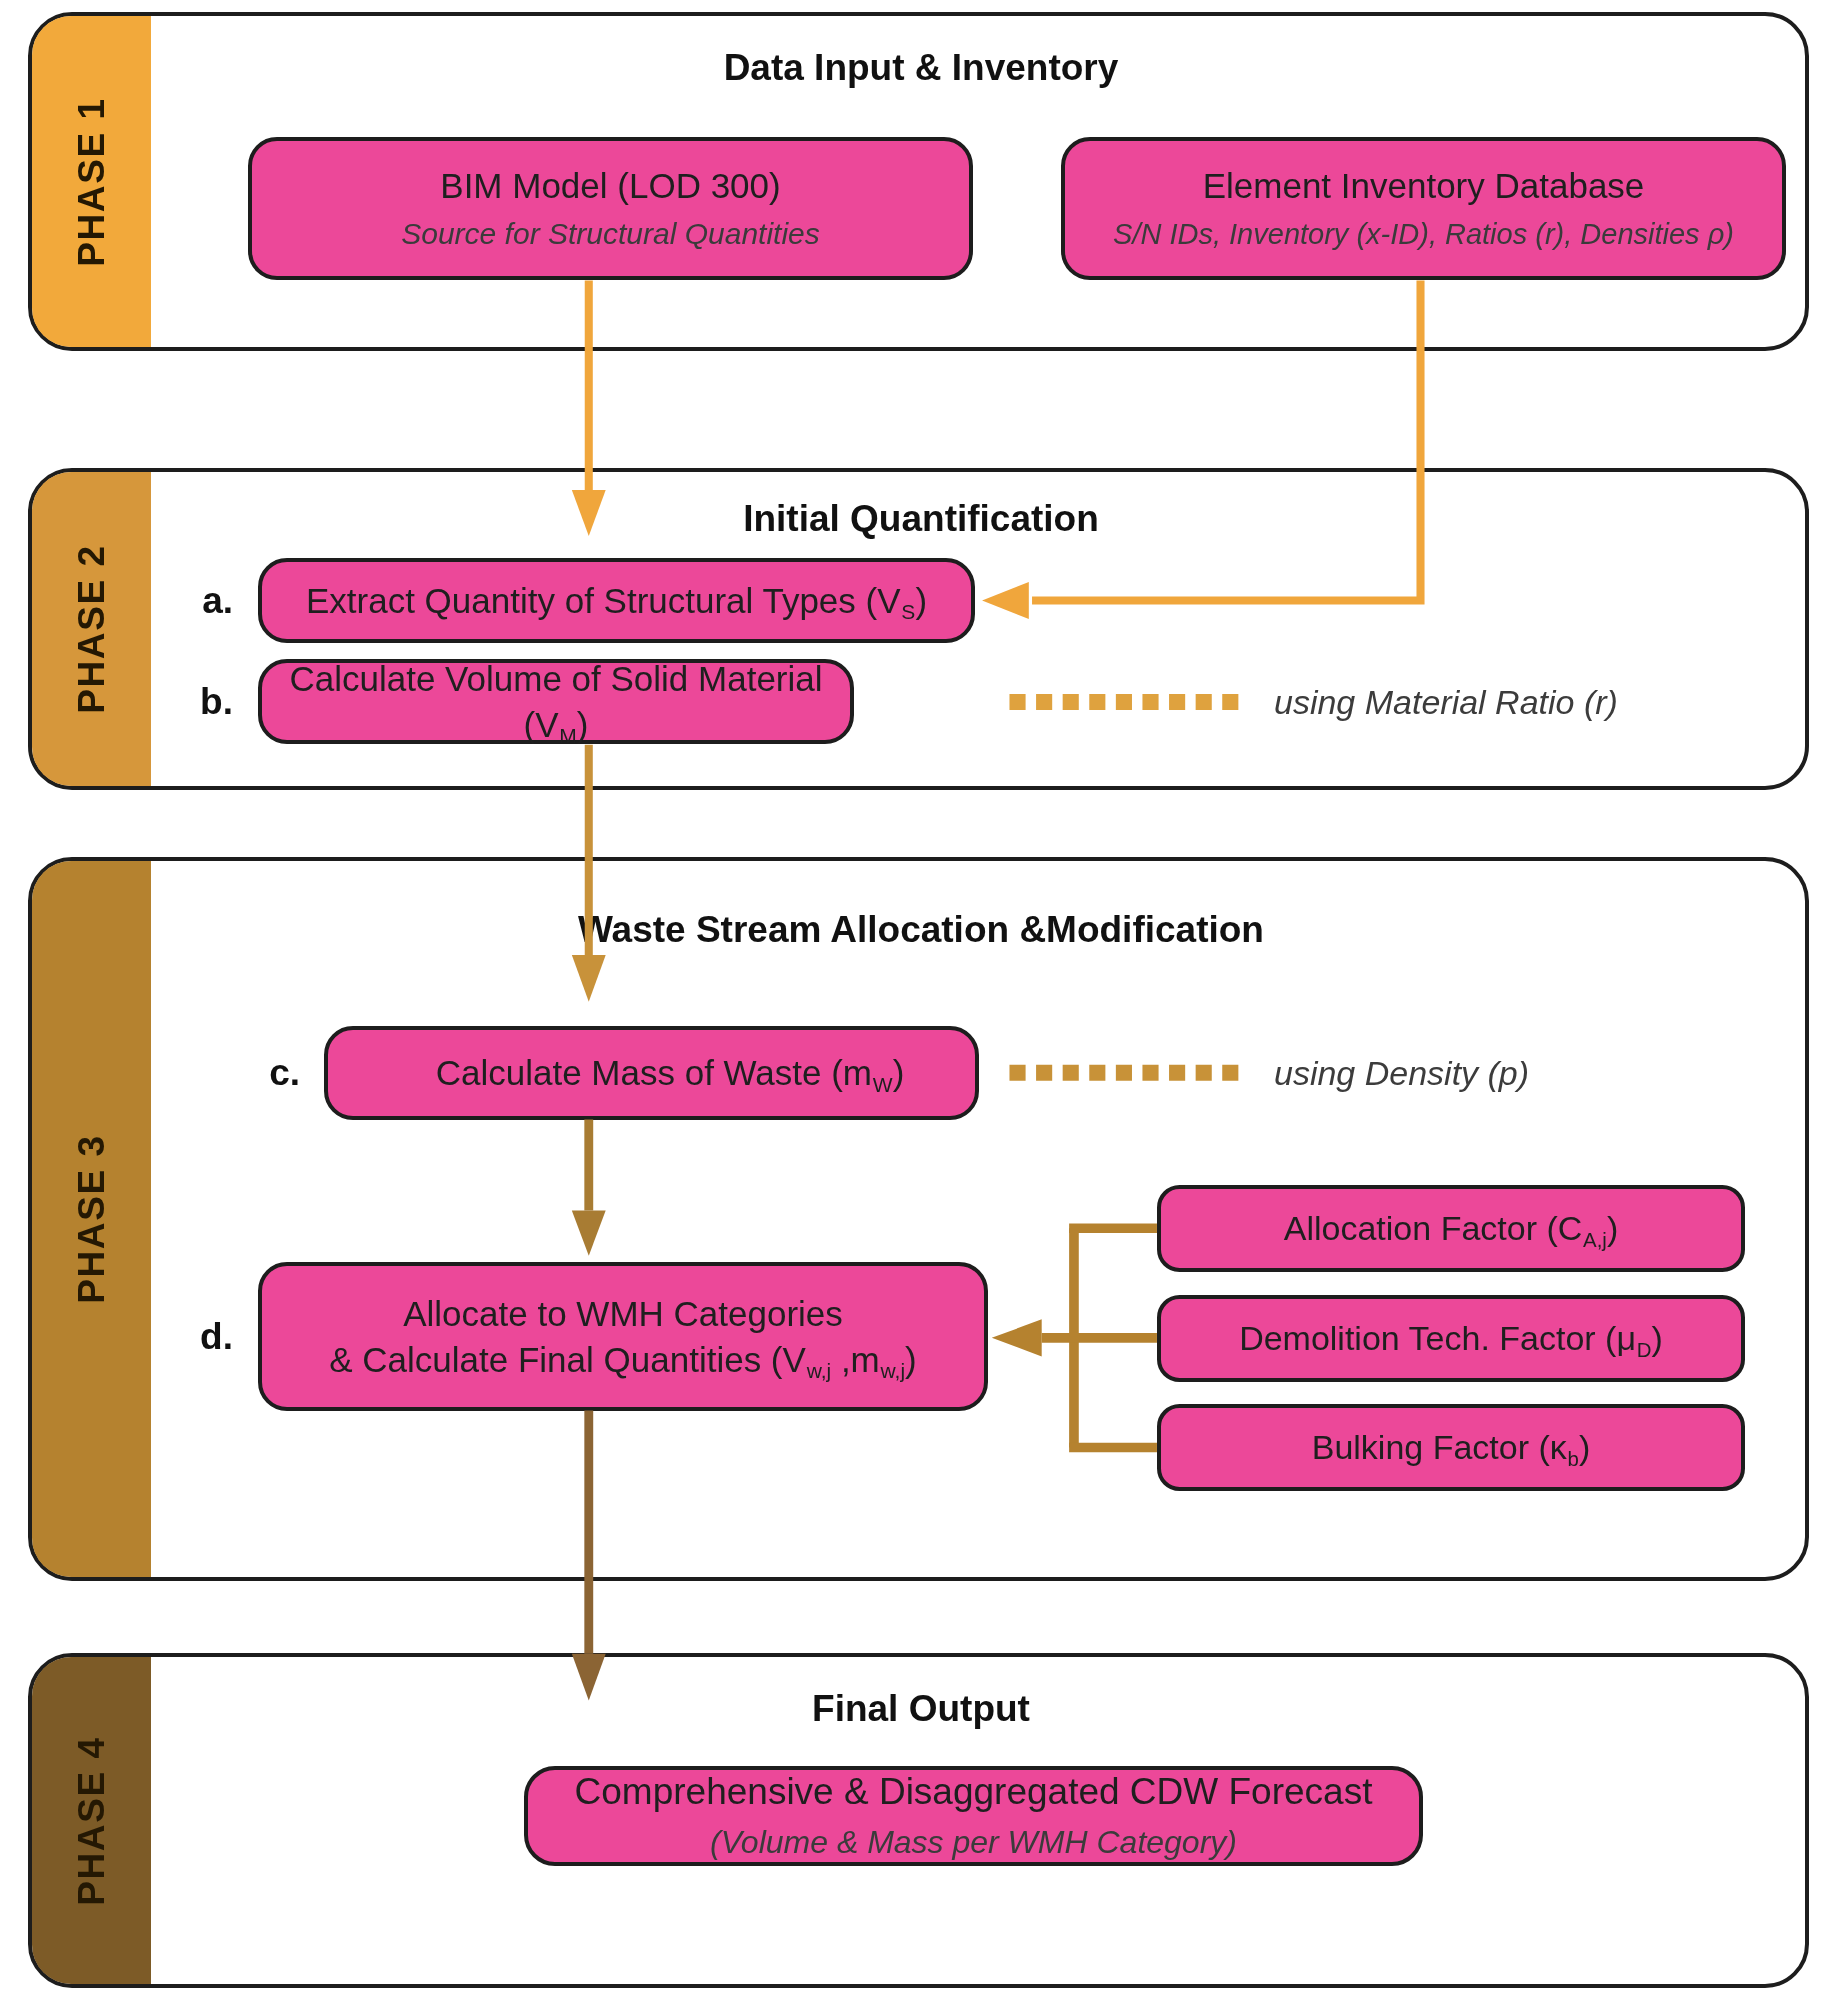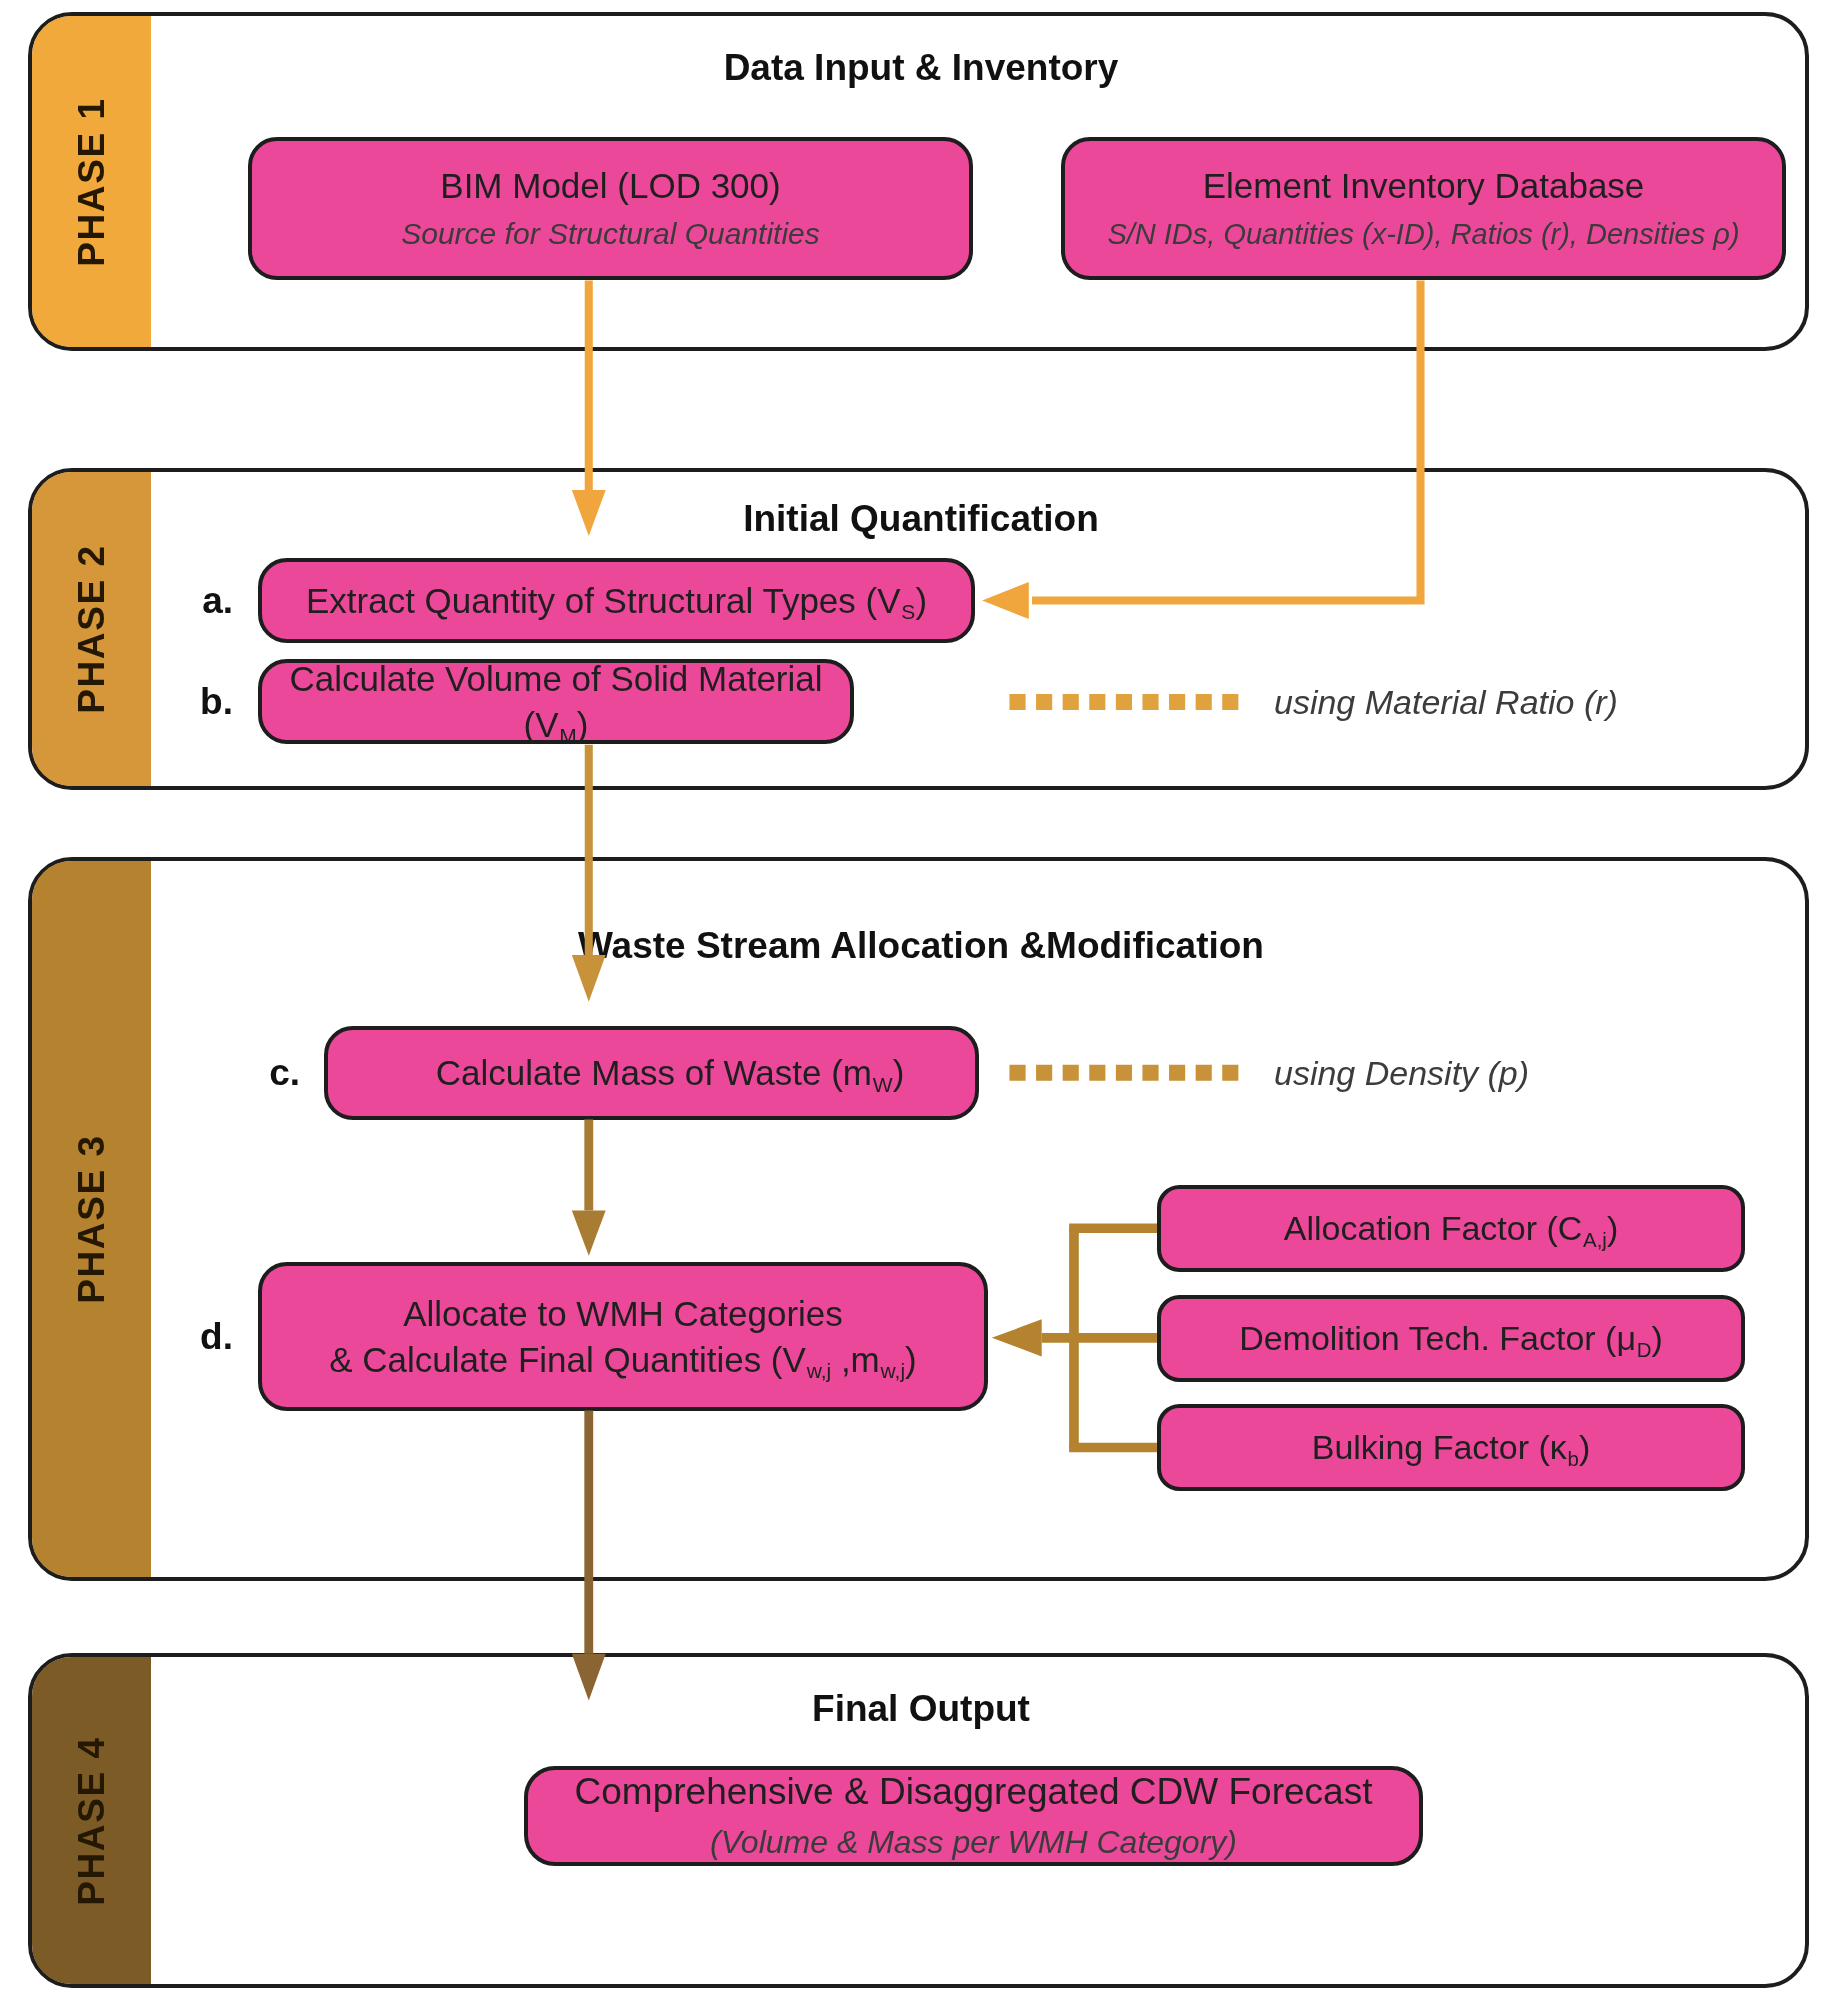--- a/index.html
+++ b/index.html
@@ -121,7 +121,7 @@
 
   <div class="node" style="left:1061px; top:137px; width:725px; height:143px;">
     <div class="title-line">Element Inventory Database</div>
-    <div class="sub-line" style="font-size:29px;">S/N IDs, Quantities (x-ID), Ratios (r), Densities ρ)</div>
+    <div class="sub-line" style="font-size:29px;">S/N IDs, Inventory (x-ID), Ratios (r), Densities ρ)</div>
   </div>
 
   <div class="phase" style="top:468px; height:322px;">

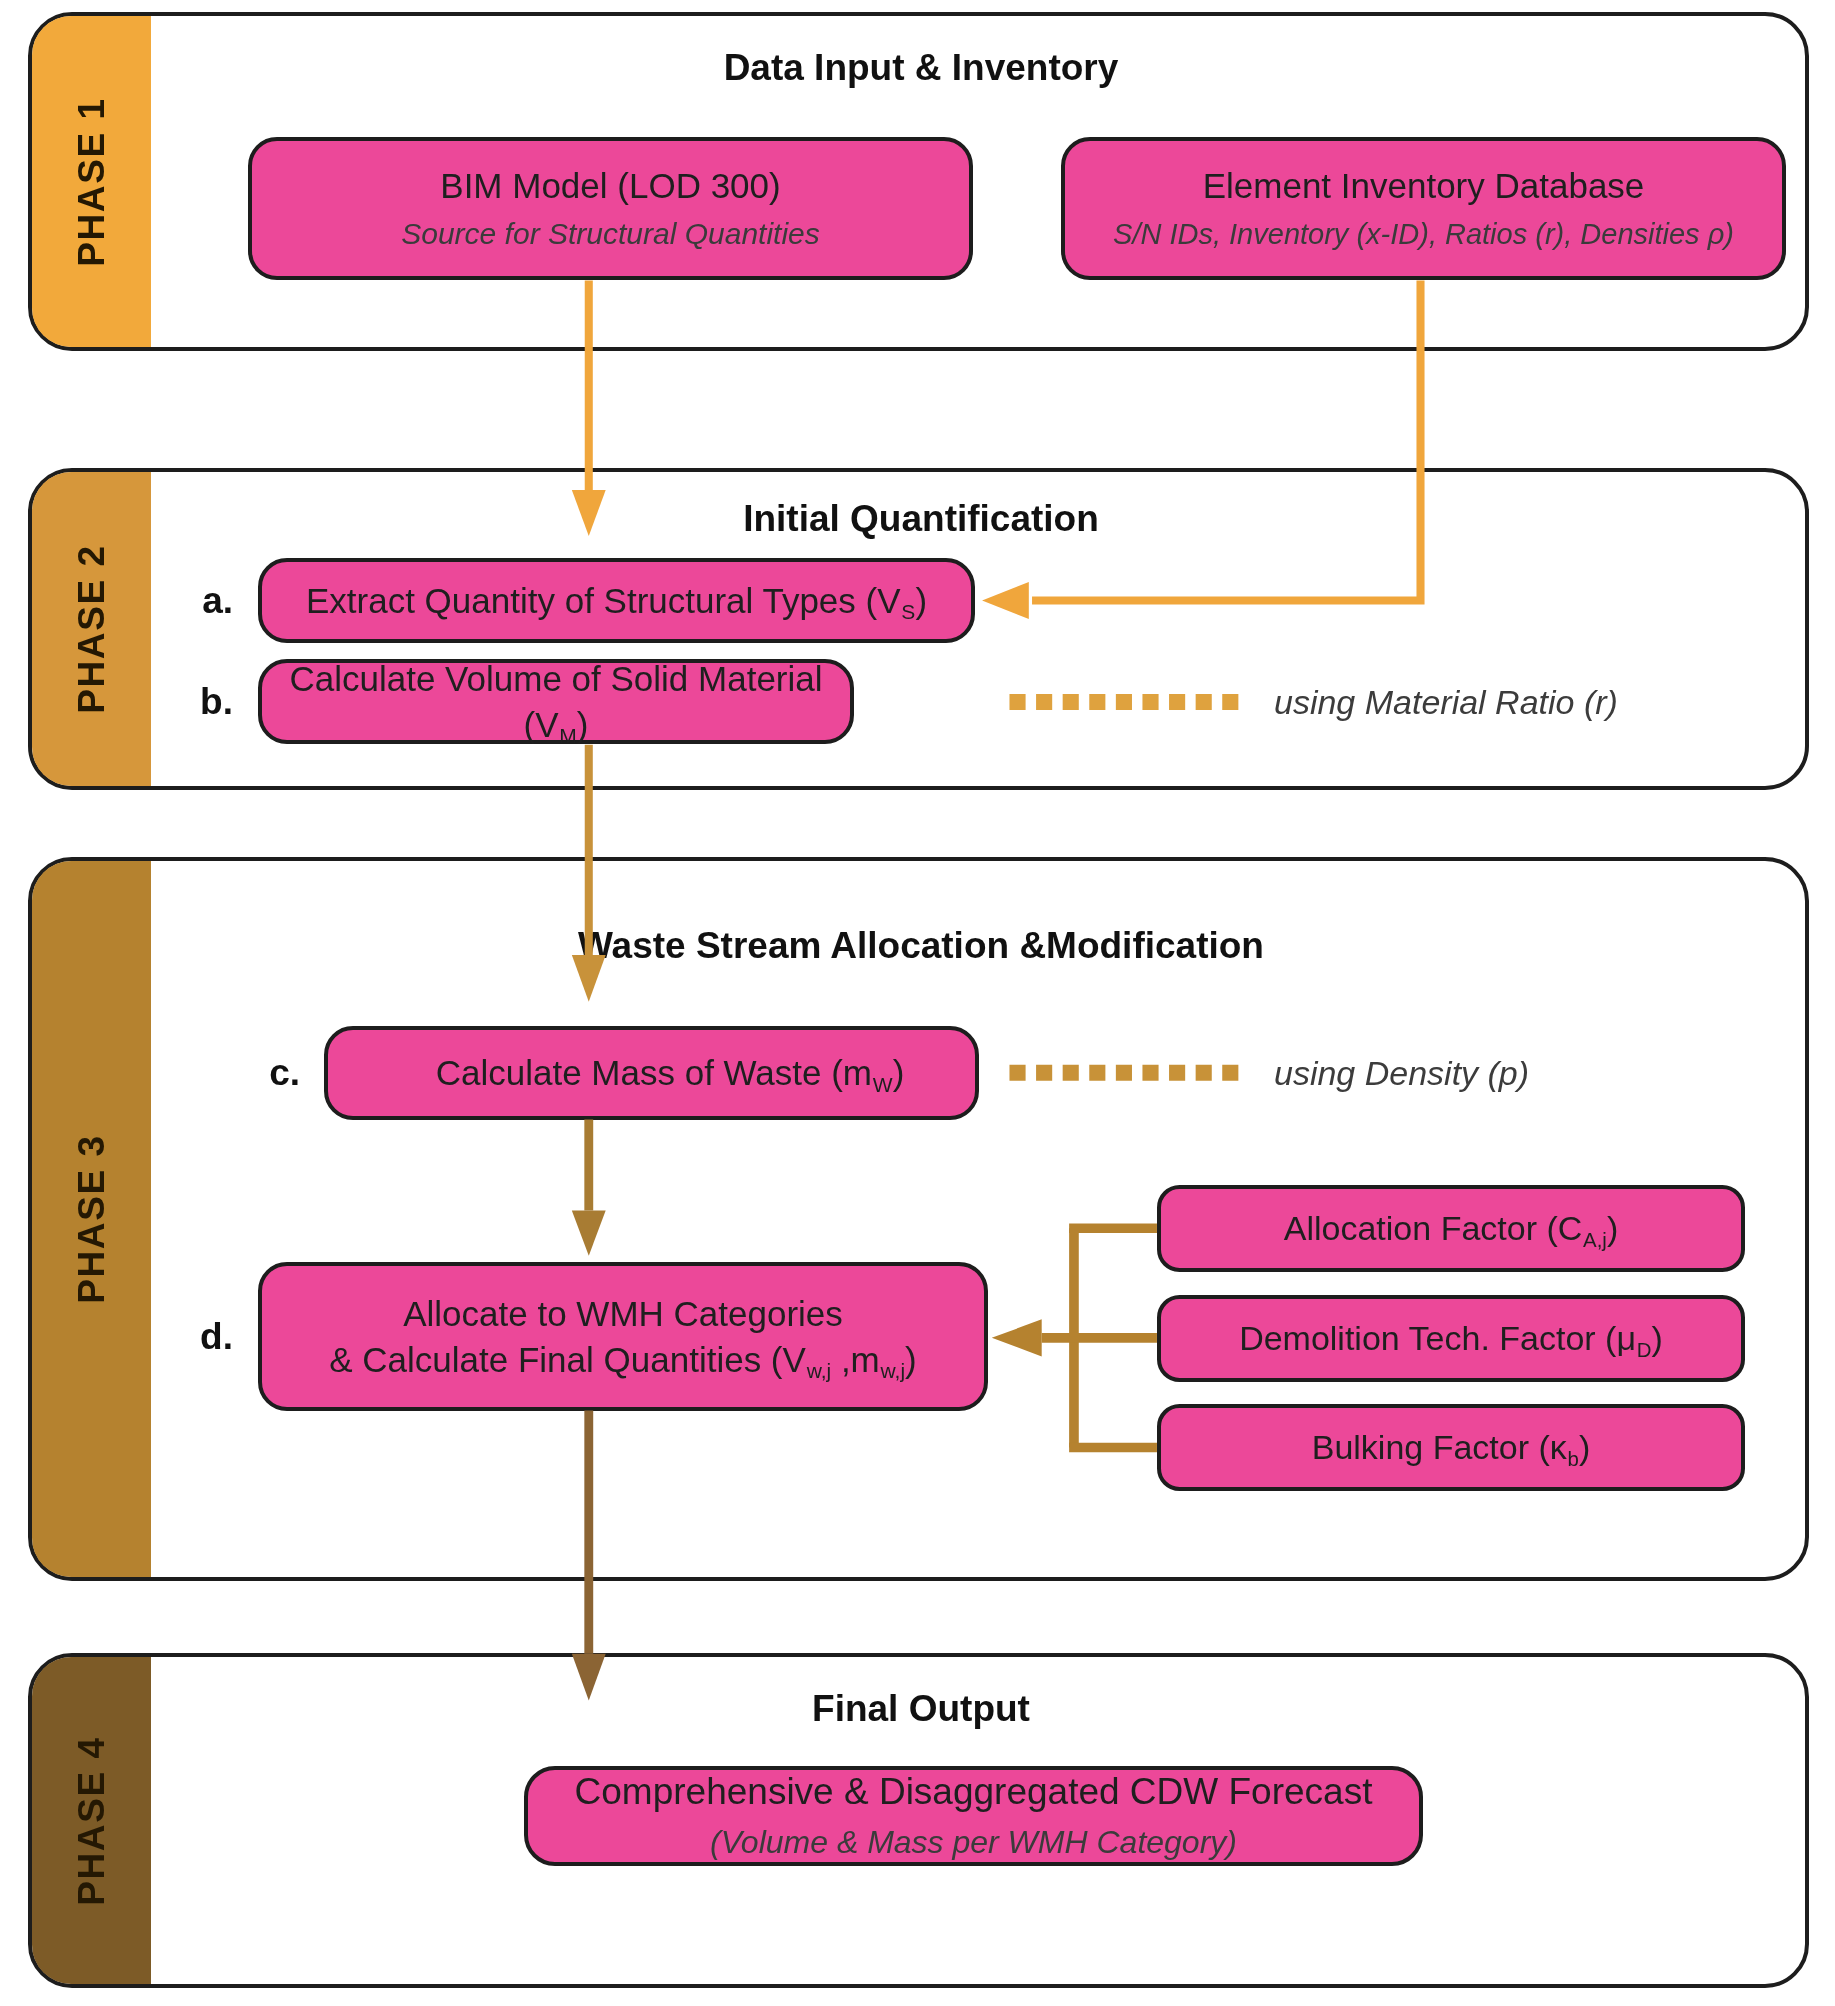--- a/index.html
+++ b/index.html
@@ -147,7 +147,7 @@
     <div class="sidebar" style="background: rgb(181, 130, 47);">
       <span class="sidebar-text">PHASE 3</span>
     </div>
-    <div class="phase-title" style="top:64px;">Waste Stream Allocation &amp;Modification</div>
+    <div class="phase-title" style="top:48px;">Waste Stream Allocation &amp;Modification</div>
   </div>
 
   <div class="step-label" style="left:252px; top:1026px; height:94px;">c.</div>

